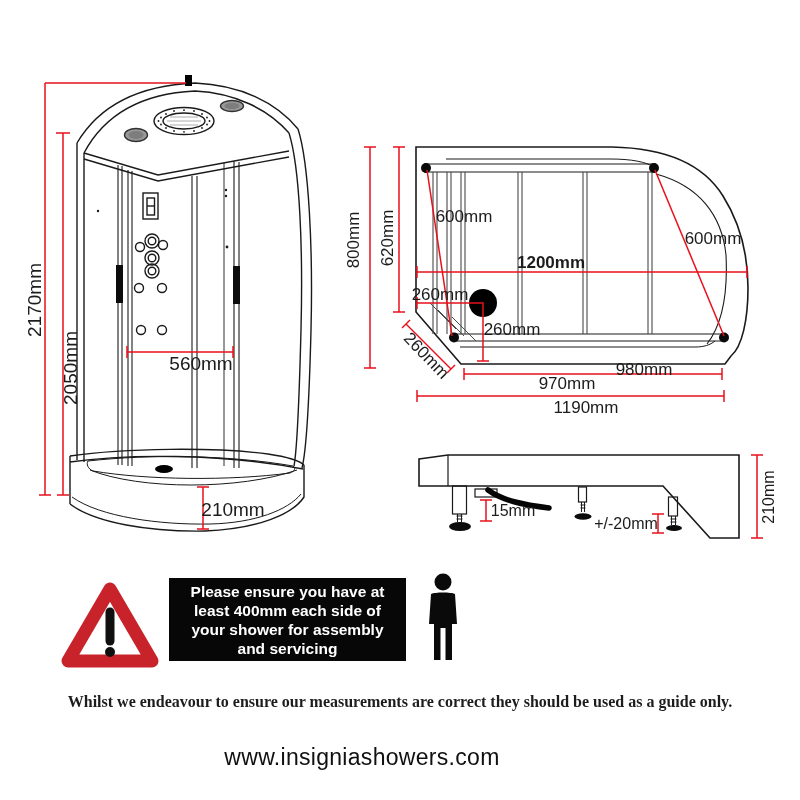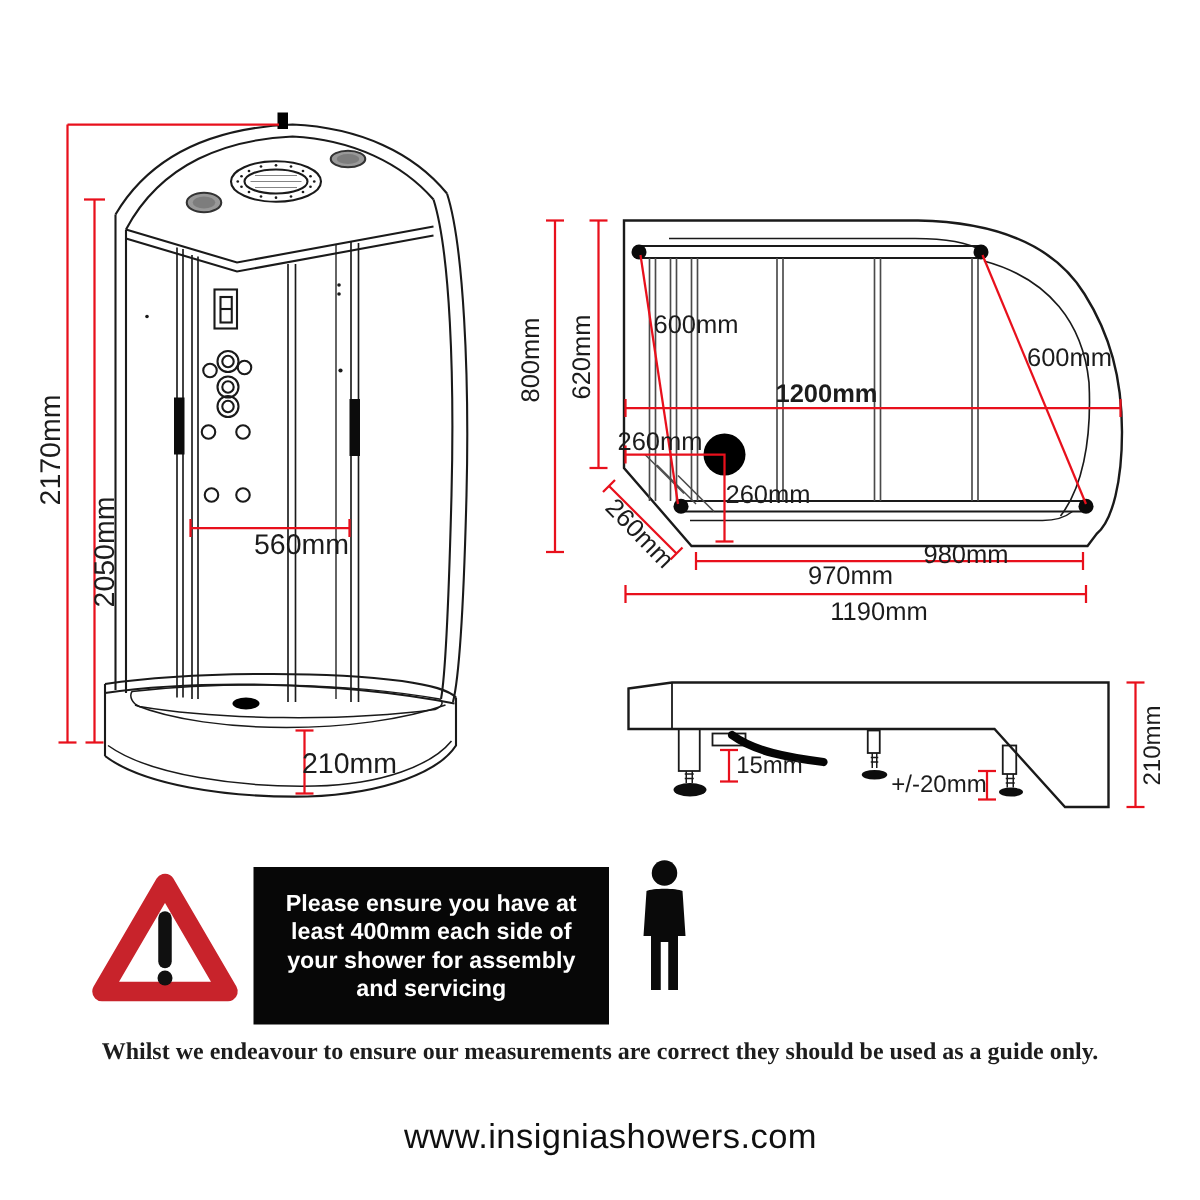--- a/index.html
+++ b/index.html
@@ -274,7 +274,7 @@
 <span class="lbl sz16" style="left:626px;top:524px;">+/-20mm</span>
 <span class="lbl rot sz16" style="left:769px;top:497px;">210mm</span>
 
-<div class="blackbox" style="left:169px;top:578px;width:237px;height:105px;">
+<div class="blackbox" style="left:169px;top:578px;width:237px;height:83px;">
   <span>Please ensure you have at least 400mm each side of your shower for assembly and servicing</span>
 </div>
 

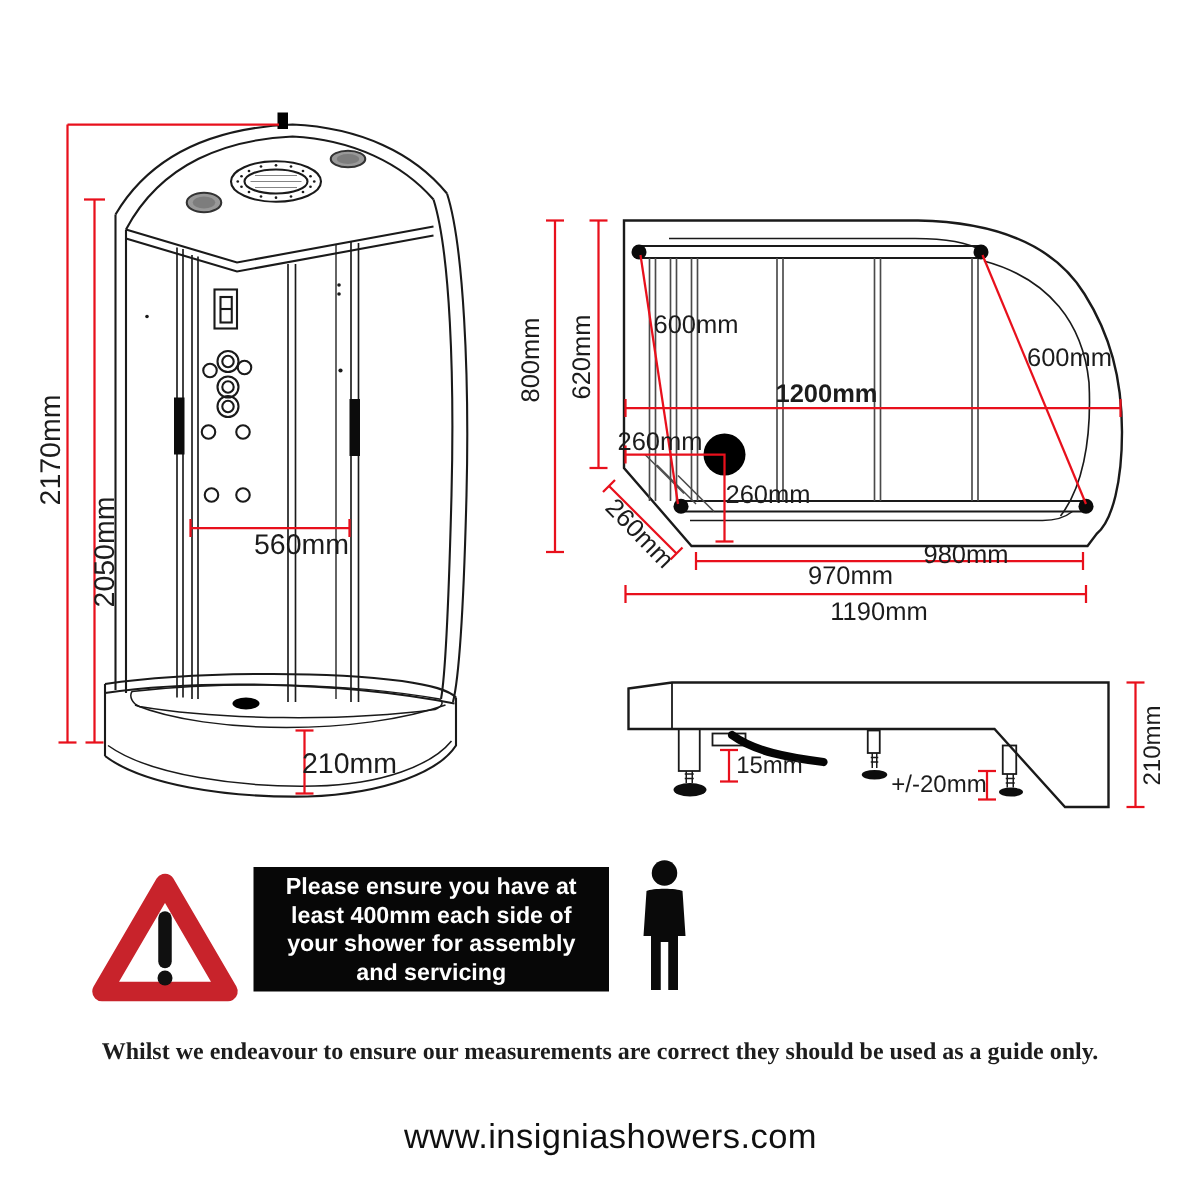--- a/index.html
+++ b/index.html
@@ -25,7 +25,7 @@
               font-size:16px;line-height:21.5px;color:#1d1d1d;}
   .disclaimer span{display:block;}
   .website{position:absolute;left:0;top:744px;width:724px;text-align:center;
-           font-size:23px;color:#101010;letter-spacing:.3px;margin-left:45px;}
+           font-size:23px;color:#101010;letter-spacing:.3px;}
 </style>
 </head>
 <body>

